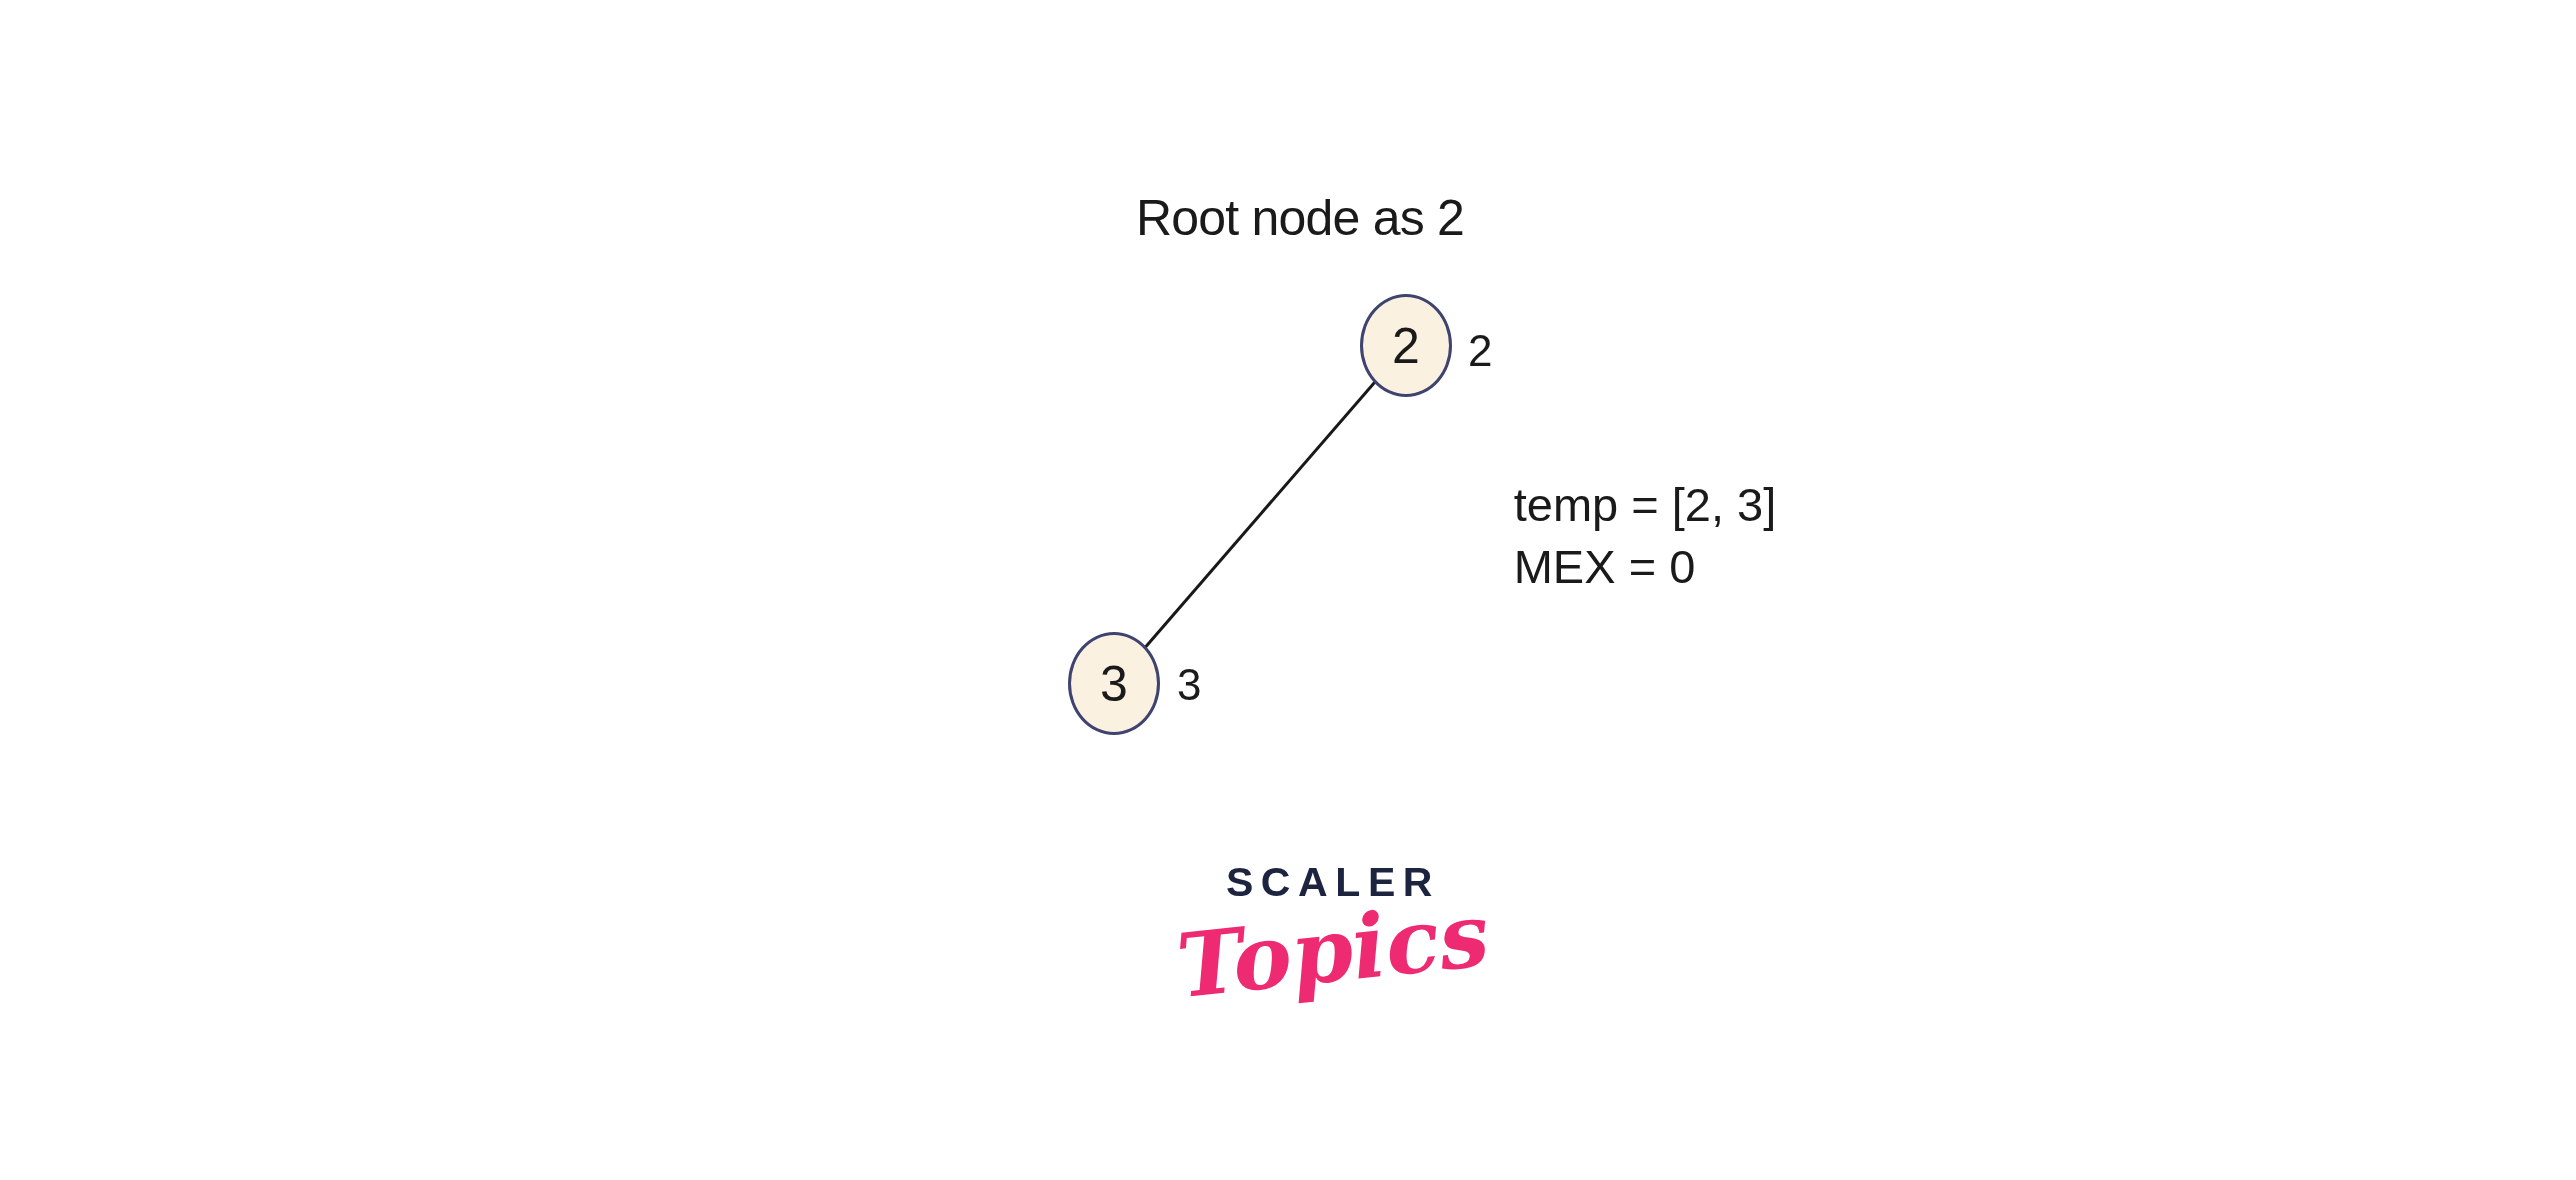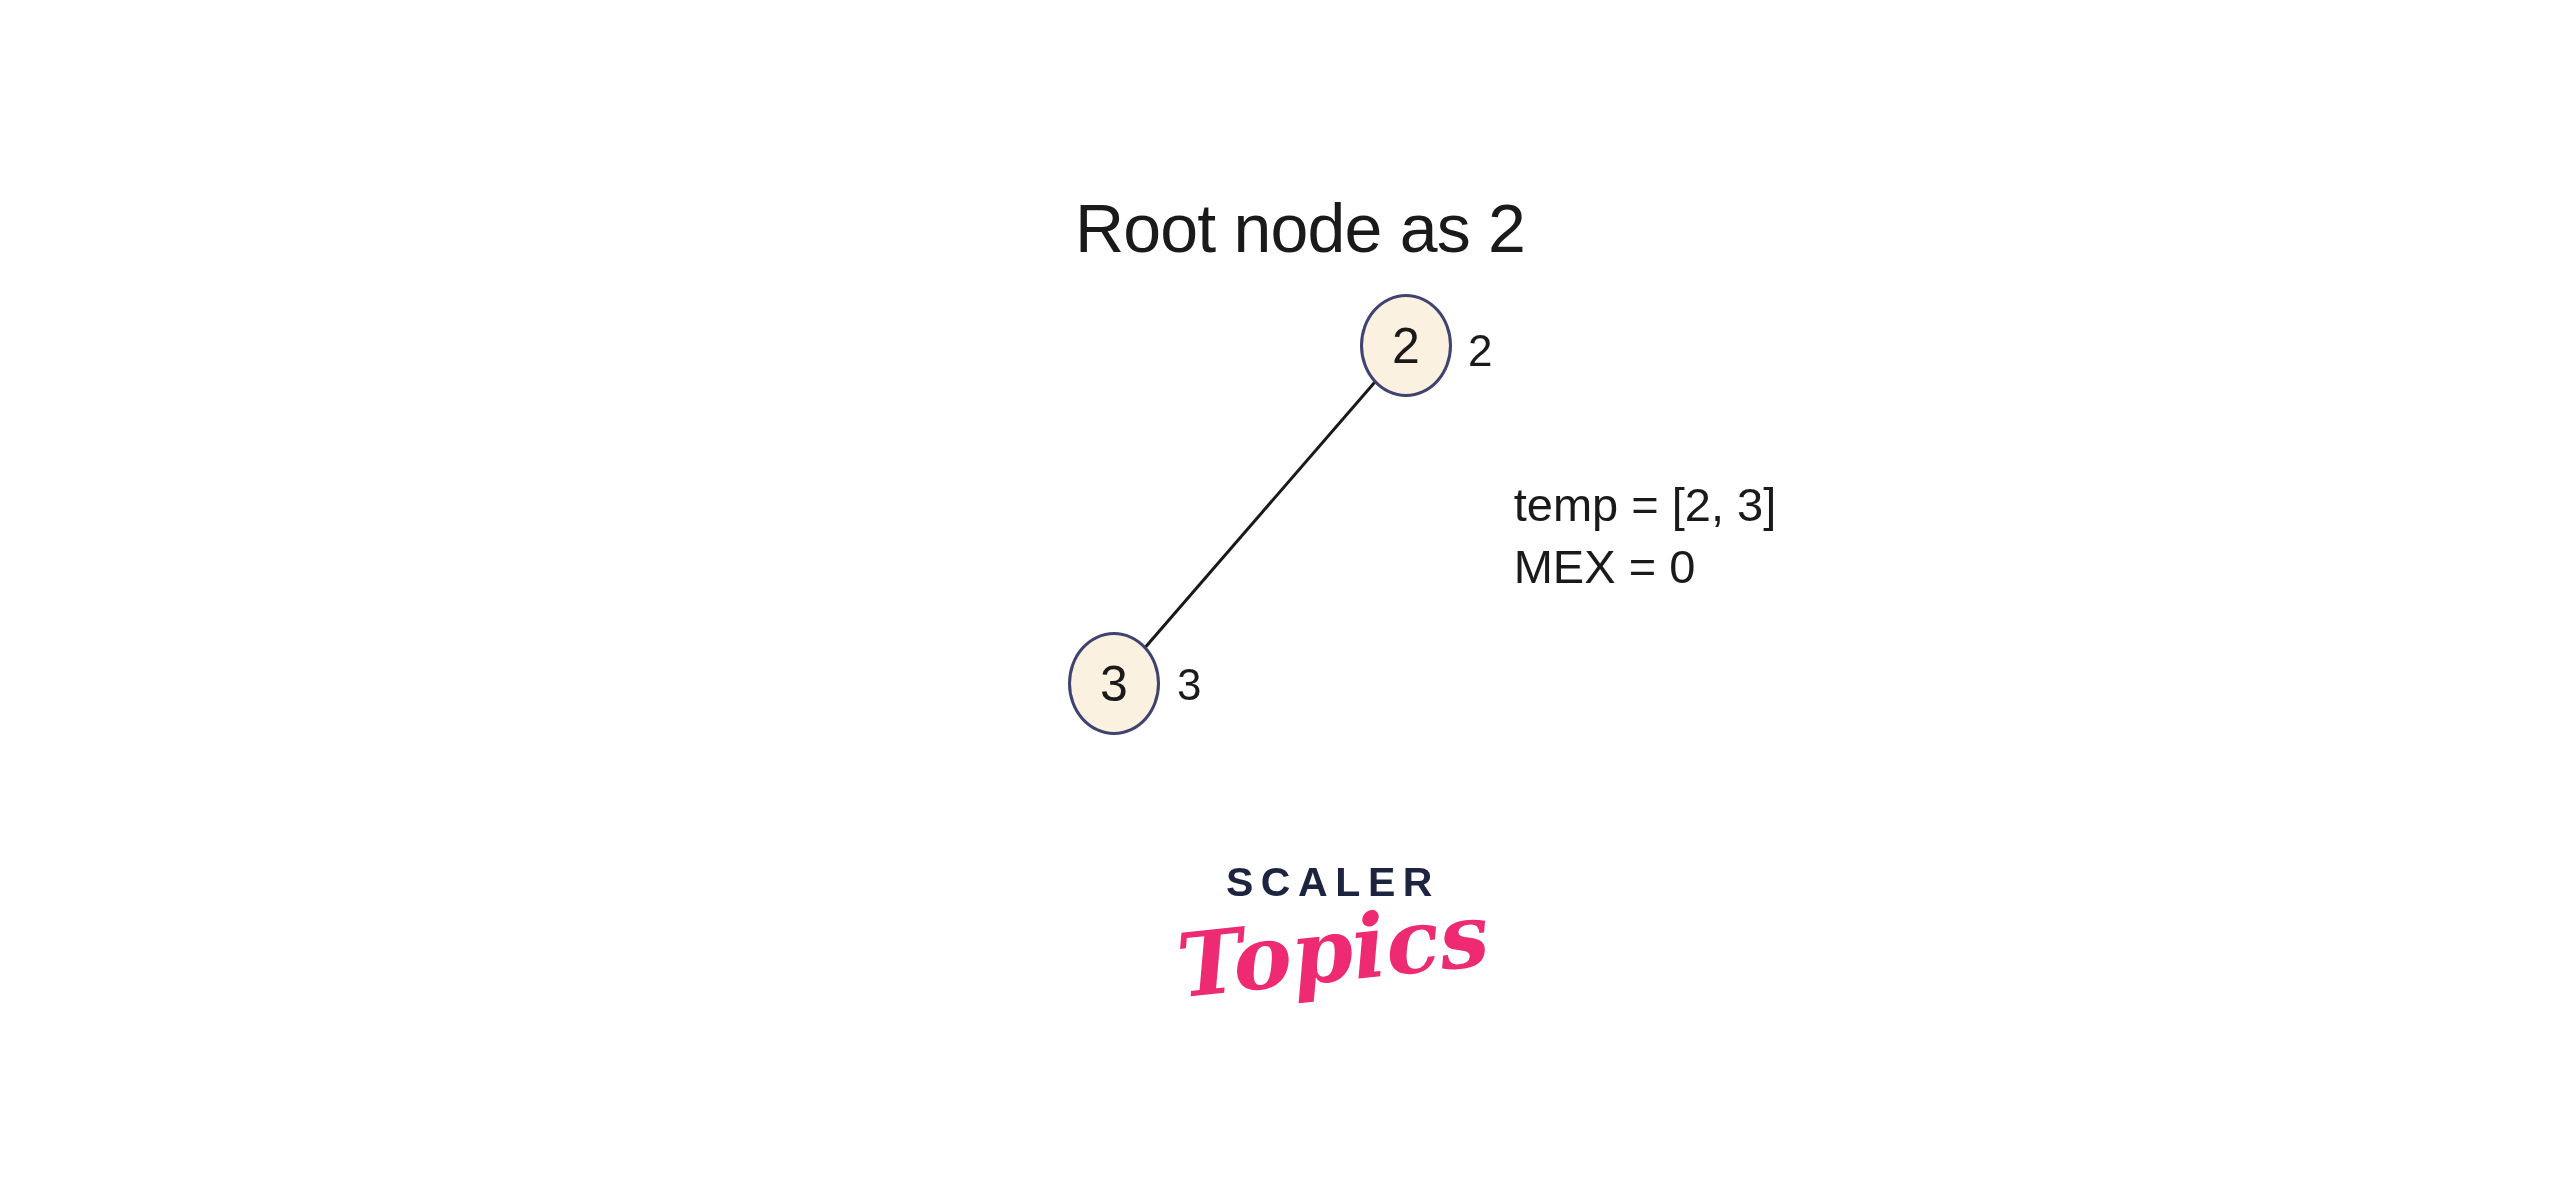--- a/index.html
+++ b/index.html
@@ -35,7 +35,7 @@
     left: 1300px;
     top: 189px;
     transform: translateX(-50%);
-    font-size: 68px;
+    font-size: 50px;
     letter-spacing: -0.8px;
     white-space: nowrap;
     color: var(--ink, #1a1a1a);

